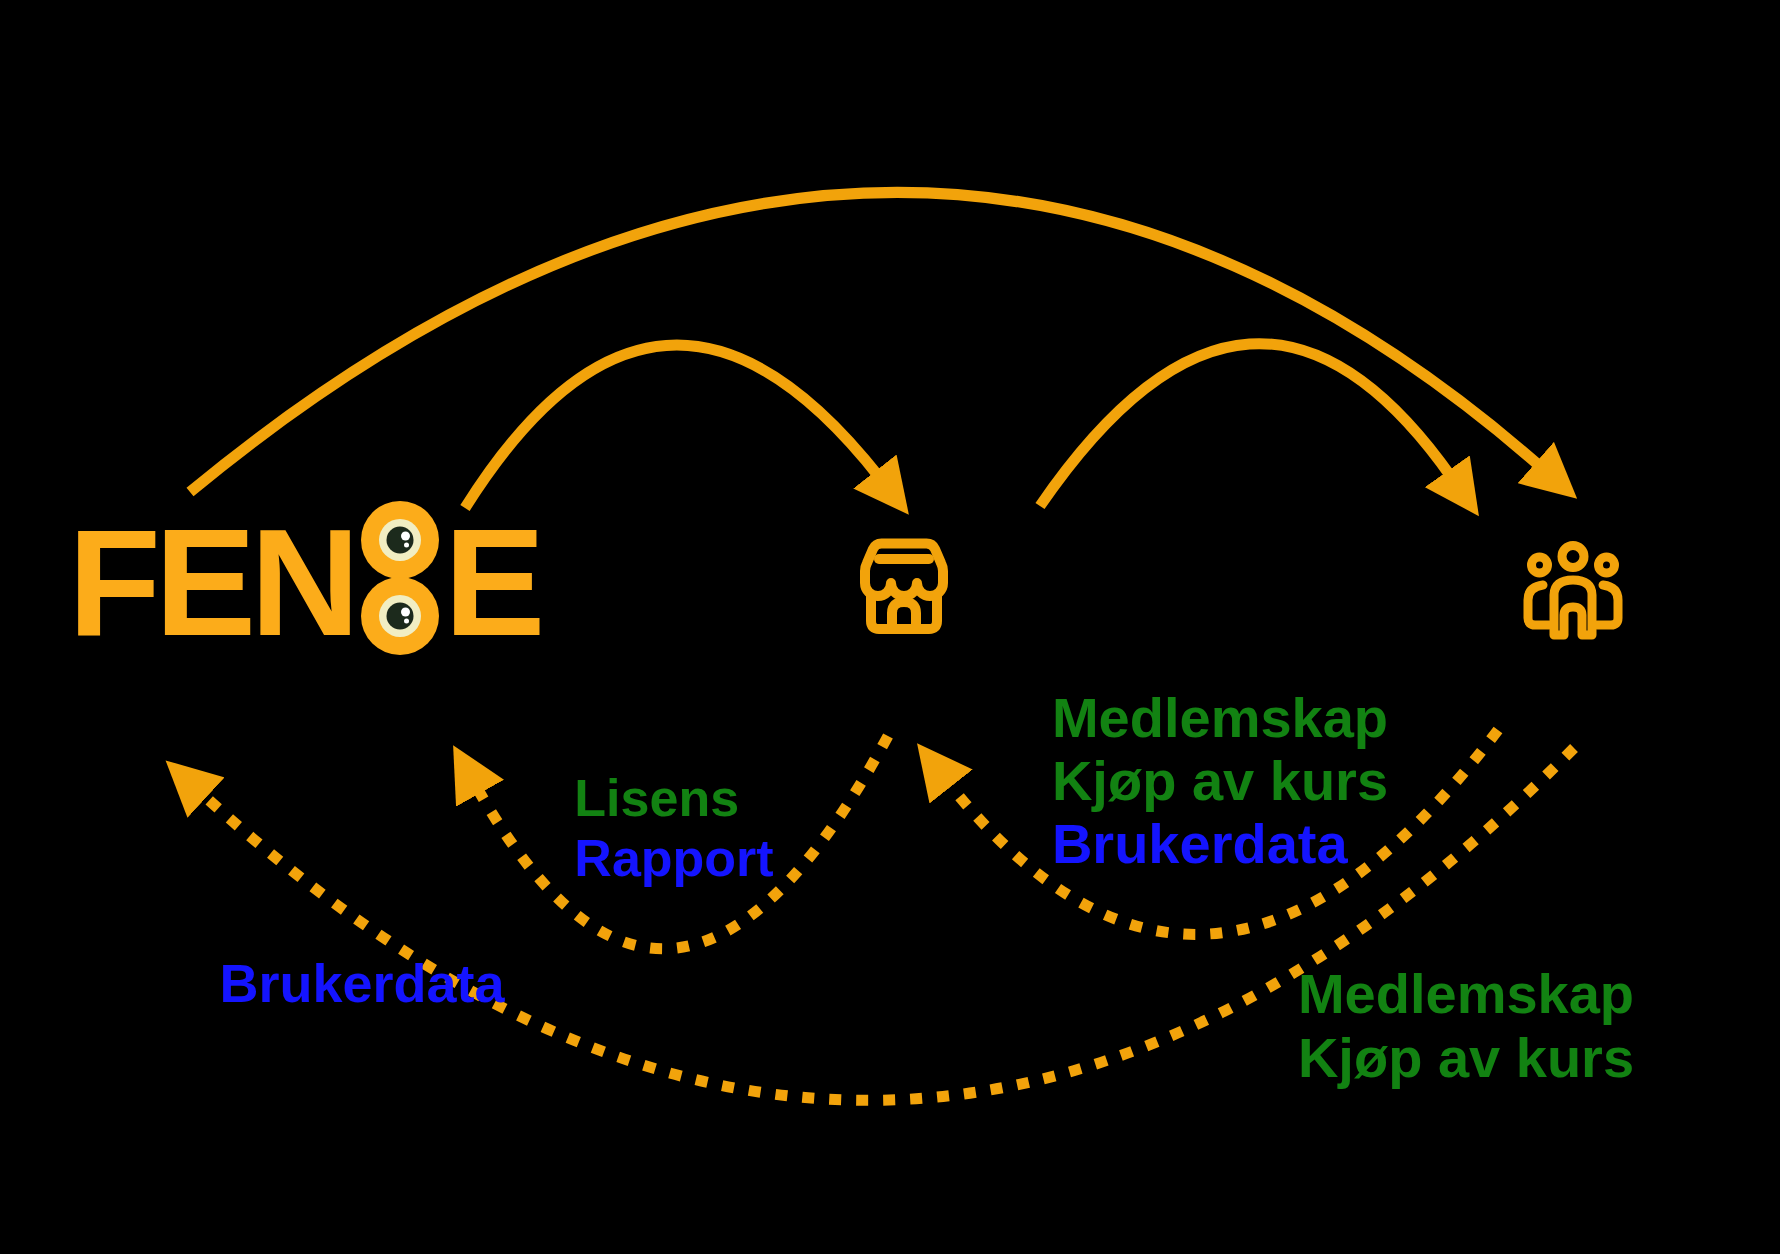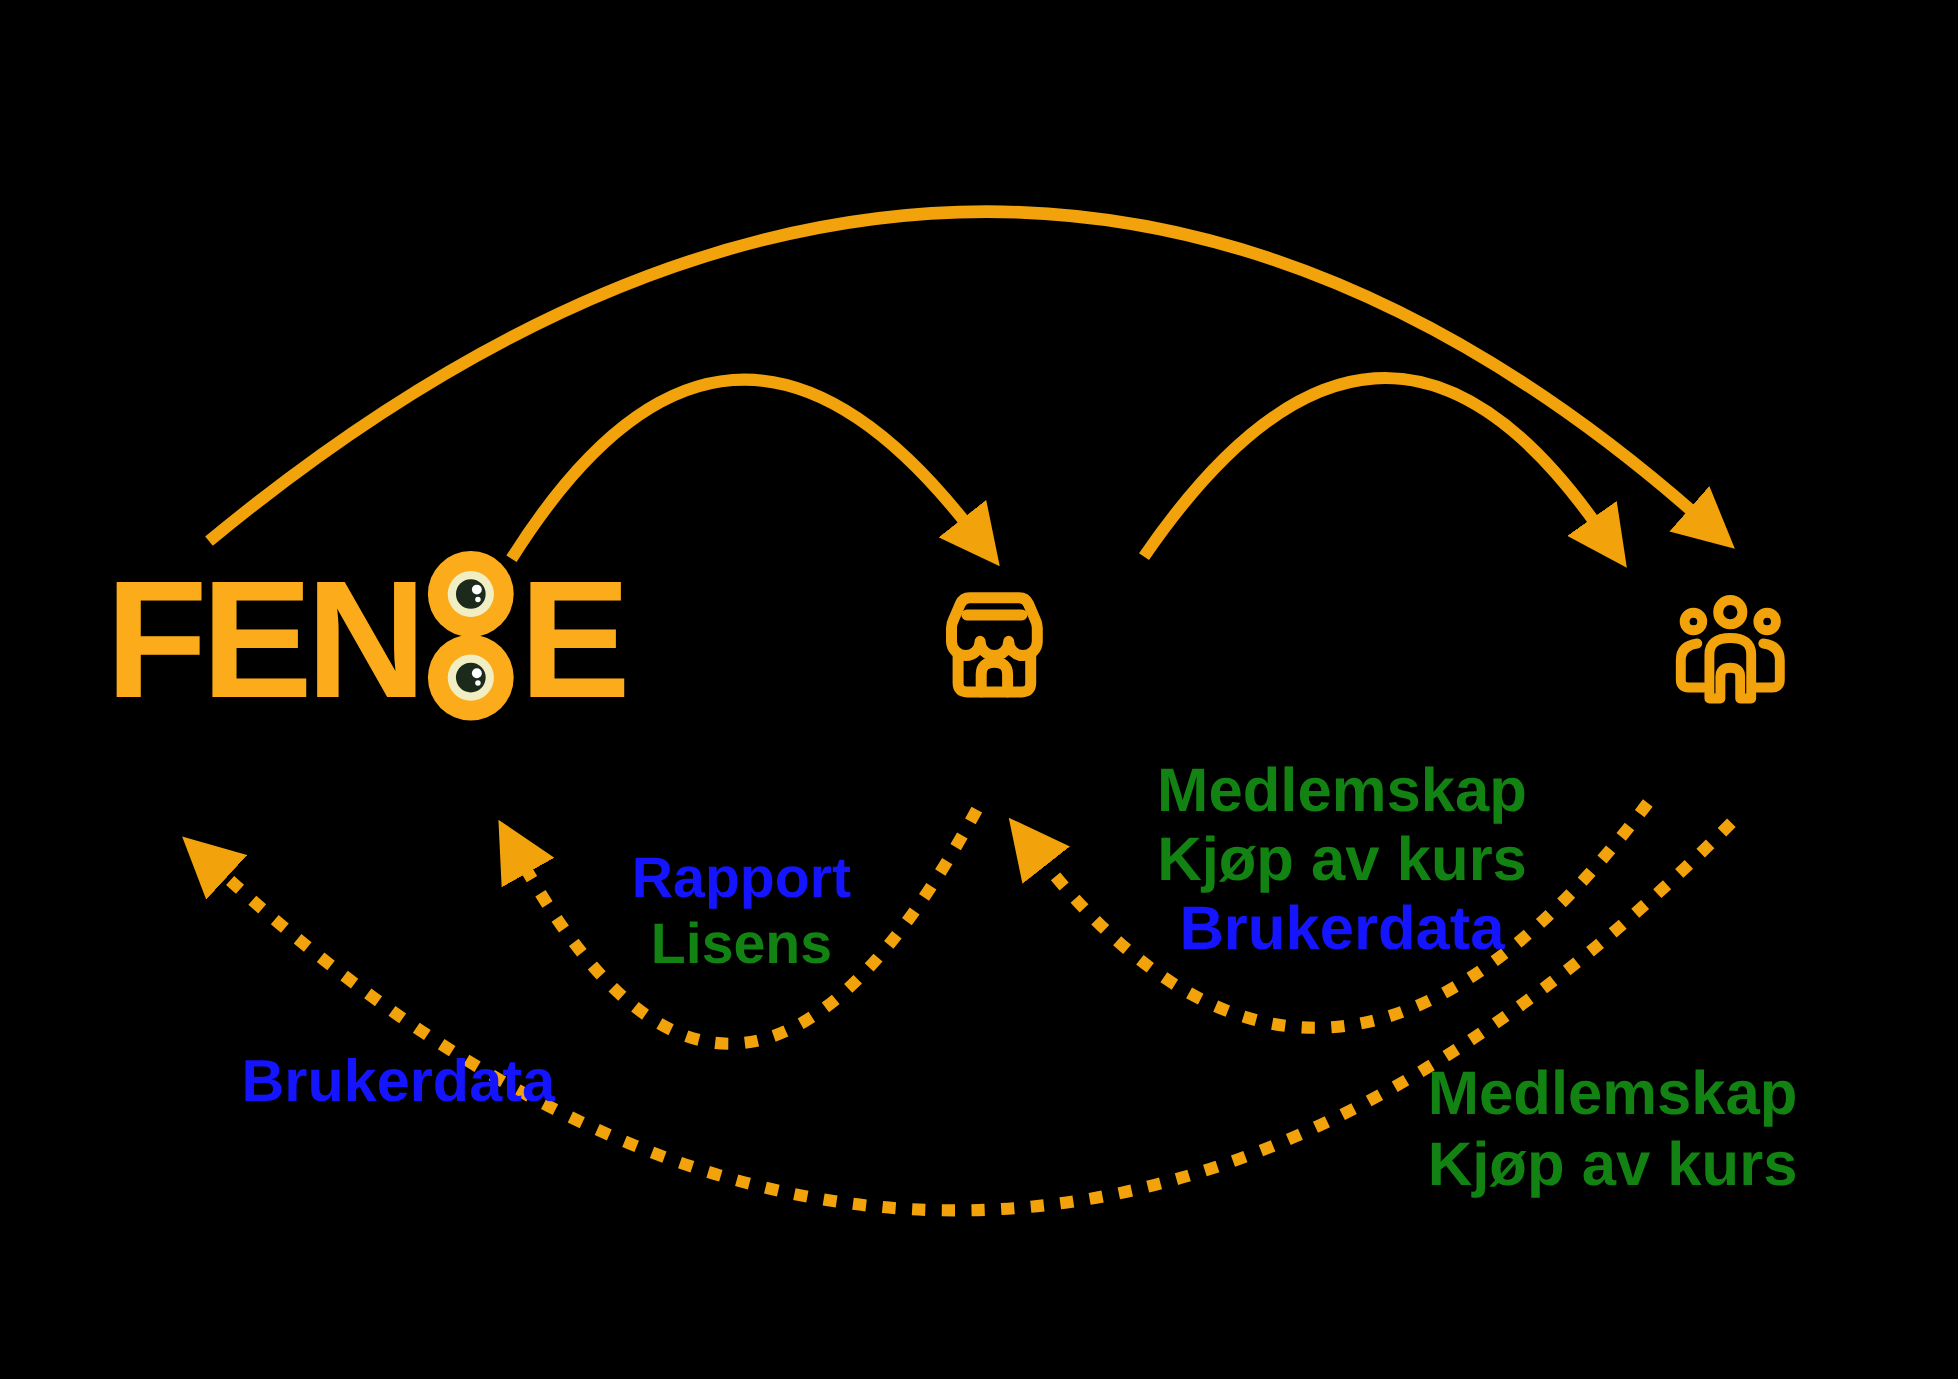--- a/index.html
+++ b/index.html
@@ -17,7 +17,7 @@
   #arrowhead path{fill:var(--orange);}
   
   .logo{
-    position:absolute;left:96px;top:506px;
+    position:absolute;left:68px;top:506px;
     display:flex;align-items:flex-start;
     color:var(--logo-orange);
     font-size:152px;font-weight:bold;line-height:1;

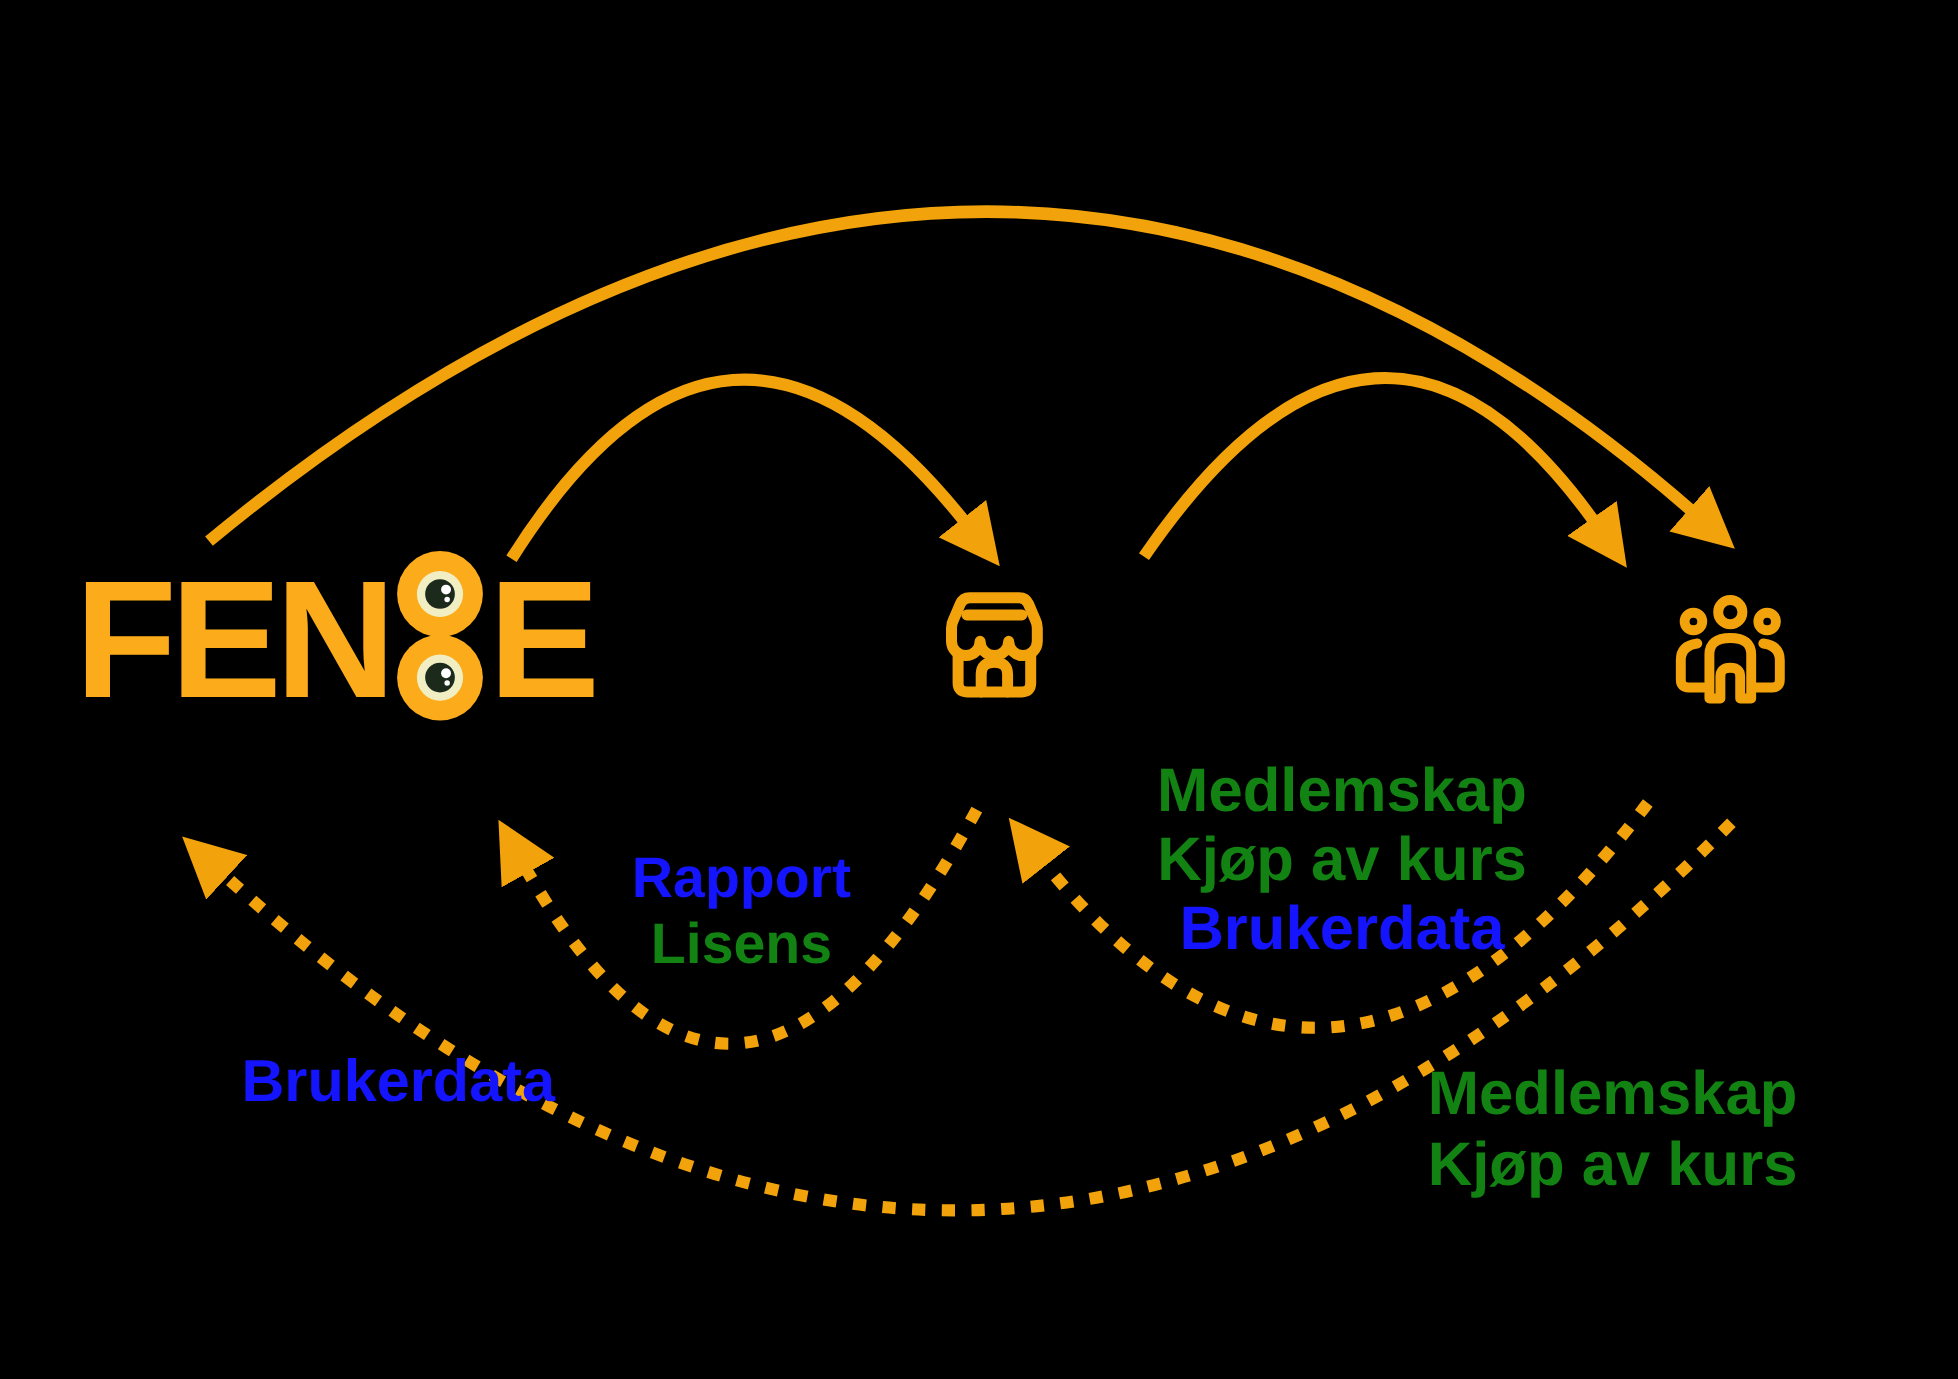--- a/index.html
+++ b/index.html
@@ -36,7 +36,7 @@
   .label{
     position:absolute;
     transform:translateX(-50%);
-    text-align:center;
+    text-align:left;
     font-weight:bold;
     white-space:nowrap;
   }

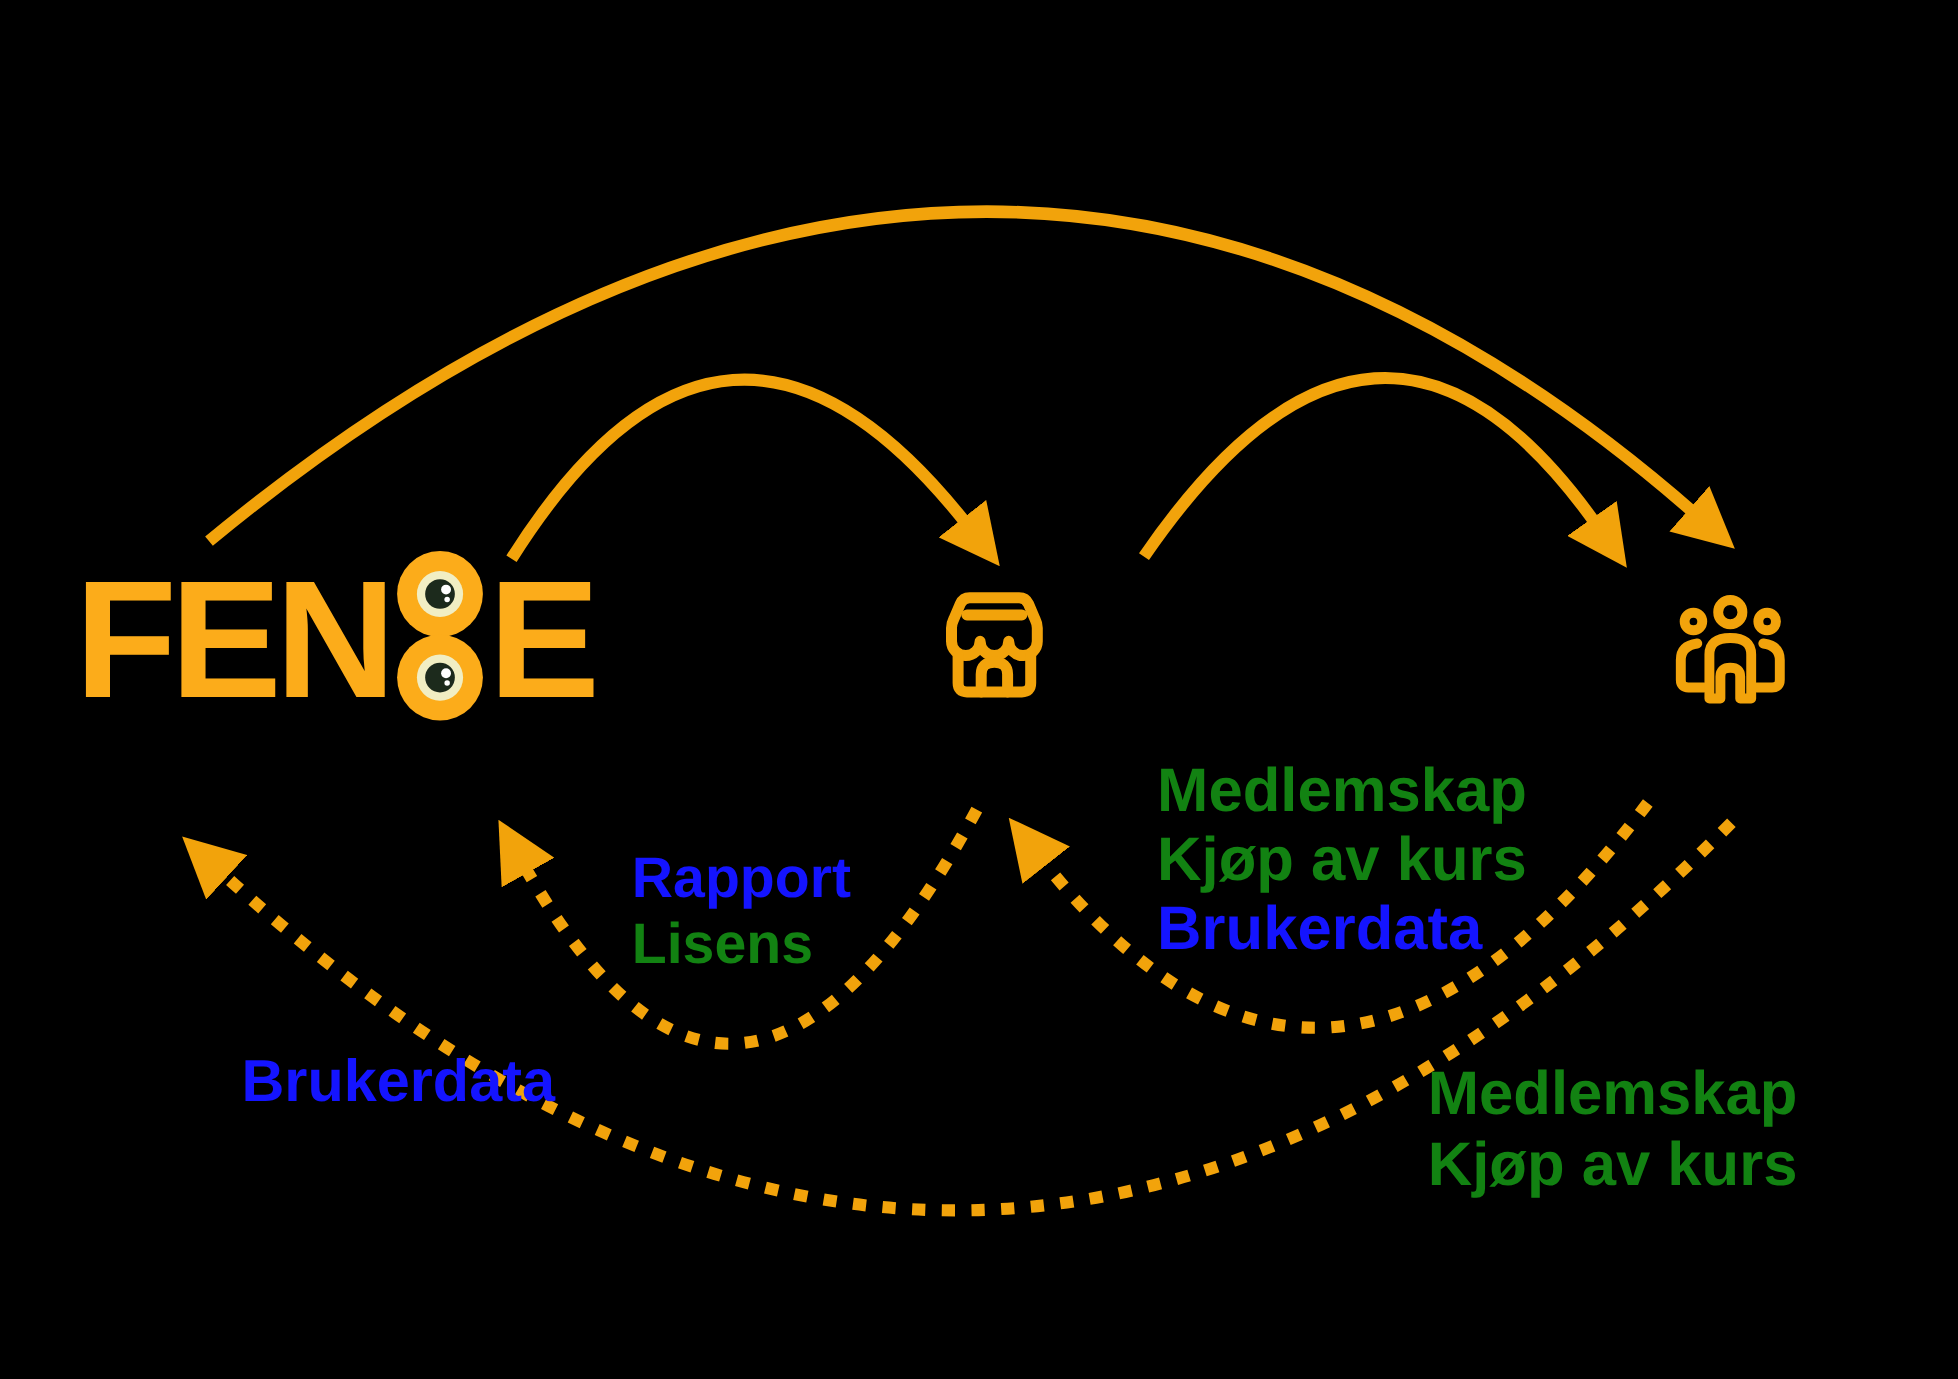--- a/index.html
+++ b/index.html
@@ -112,8 +112,8 @@
   </div>
 
   <div class="label" id="label-report">
+    <div class="label-line" data-color="green">Lisens</div>
     <div class="label-line" data-color="blue">Rapport</div>
-    <div class="label-line" data-color="green">Lisens</div>
   </div>
 
   <div class="label" id="label-member-full">

